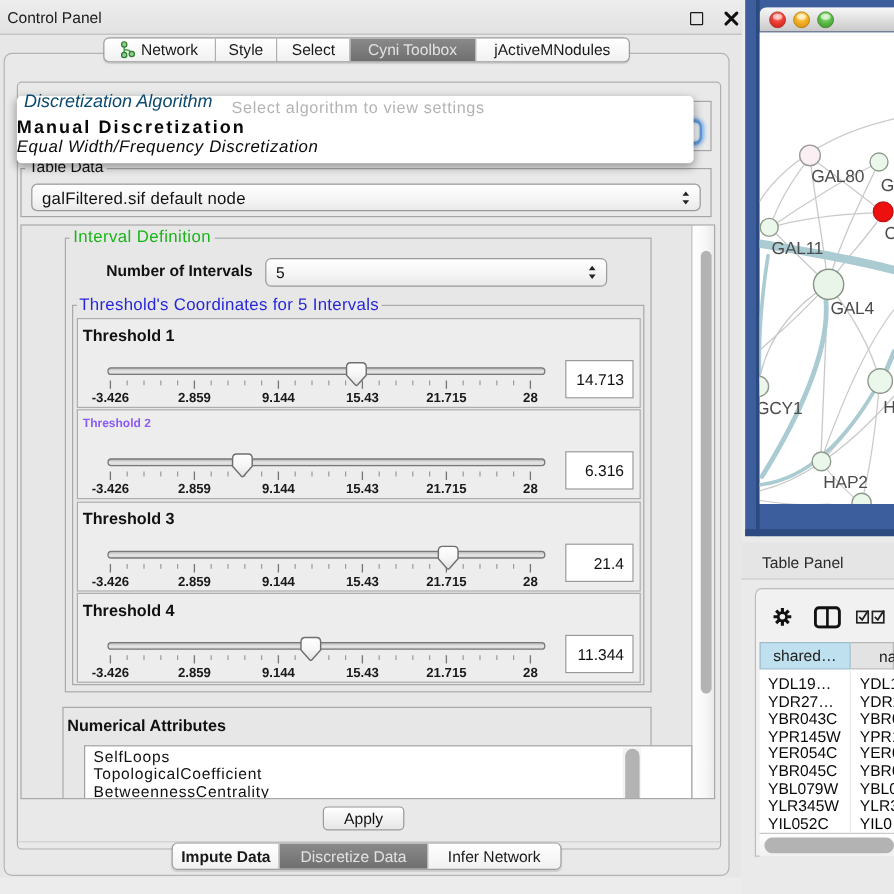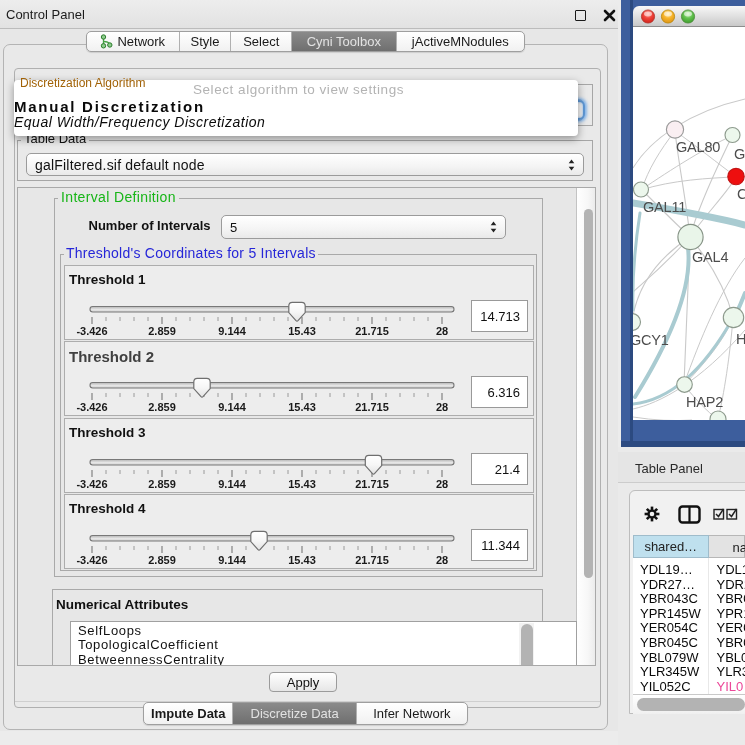--- a/index.html
+++ b/index.html
@@ -46,7 +46,7 @@
 <div class="abs" style="left:26px;top:99px;width:558px;height:22px;background:#fff;border:1px solid #9b9b9b;border-radius:5px;box-sizing:border-box;"></div>
 <div class="abs" style="left:566px;top:100px;width:19px;height:20px;background:#f2f2f2;border:2.5px solid #5e97d4;border-radius:6px;box-sizing:border-box;box-shadow:0 0 3px 2px rgba(110,170,235,0.8),inset 0 0 2px 0.5px rgba(110,170,235,0.6);"></div>
 <div class="abs" style="left:14px;top:80px;width:564px;height:56px;background:#fff;border-radius:4px;box-shadow:0 3px 8px rgba(0,0,0,0.38);z-index:6;"></div>
-<div class="abs" style="left:20px;top:75.5px;font-size:12px;color:#a16207;z-index:7;">Discretization Algorithm</div>
+<div class="abs" style="left:20px;top:75.5px;font-size:15px;color:#0c4a6e;z-index:7;font-style:italic;">Discretization Algorithm</div>
 <div class="abs" style="left:14px;top:97.5px;font-size:15px;letter-spacing:1.75px;font-weight:bold;color:#0a0a0a;z-index:7;">Manual Discretization</div>
 <div class="abs" style="left:193px;top:81.5px;font-size:13.5px;letter-spacing:0.55px;color:#b3b3b3;z-index:7;">Select algorithm to view settings</div>
 <div class="abs" style="left:14px;top:113.5px;font-size:14px;letter-spacing:0.5px;color:#0a0a0a;z-index:7;font-style:italic;">Equal Width/Frequency Discretization</div>

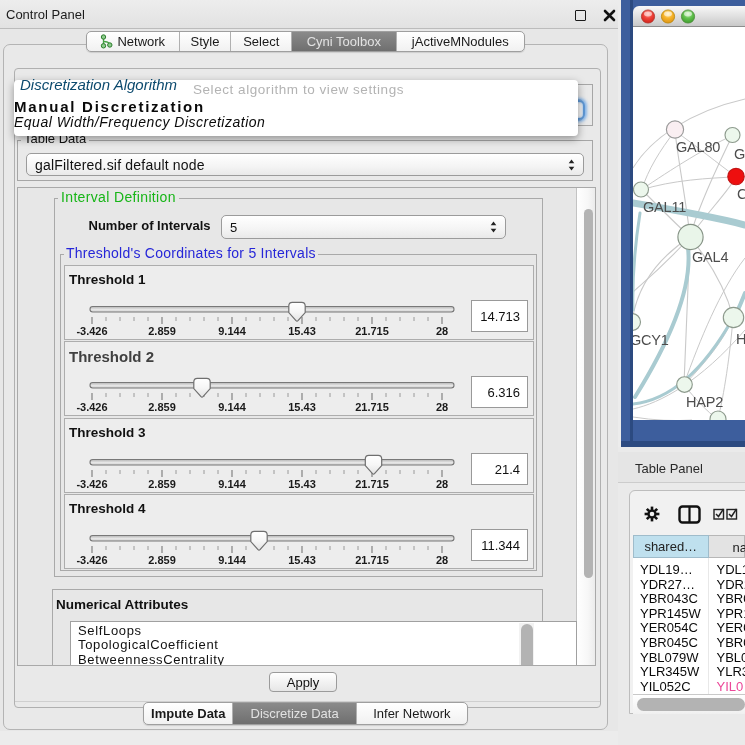--- a/index.html
+++ b/index.html
@@ -132,7 +132,7 @@
           </div>
         </div>
 <div style="position:absolute;left:63px;top:340px;width:468px;height:73px;border:1px solid #adadad;background:#ededed;">
-          <div style="position:absolute;left:4px;top:5.5px;font-size:15px;font-weight:bold;color:#404040;">Threshold 2</div>
+          <div style="position:absolute;left:4px;top:5.5px;font-size:10px;font-weight:bold;color:#8b5cf6;">Threshold 2</div>
           <svg width="470" height="73" style="position:absolute;left:0;top:0;">
             <defs>
 <linearGradient id="tg" x1="0" y1="0" x2="0" y2="1">

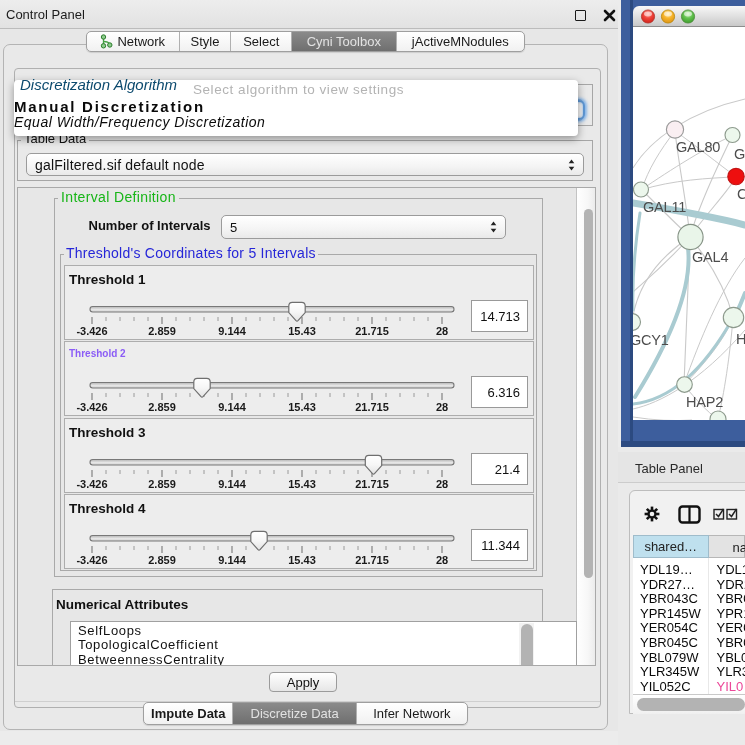--- a/index.html
+++ b/index.html
@@ -455,7 +455,7 @@
       <div style="position:absolute;left:640px;top:664.2px;font-size:13px;color:#0a0a0a;white-space:nowrap;">YLR345W</div>
       <div style="position:absolute;left:716.5px;top:664.2px;font-size:13px;color:#0a0a0a;white-space:nowrap;">YLR3</div>
       <div style="position:absolute;left:640px;top:678.8px;font-size:13px;color:#0a0a0a;white-space:nowrap;">YIL052C</div>
-      <div style="position:absolute;left:716.5px;top:678.8px;font-size:13px;color:#ec4899;white-space:nowrap;">YIL0</div>
+      <div style="position:absolute;left:716.5px;top:678.8px;font-size:13px;color:#000000;white-space:nowrap;">YIL0</div>
 <div class="abs" style="left:708px;top:558px;width:1px;height:136px;background:#e8e8e8;"></div>
 </div>
   </div>

